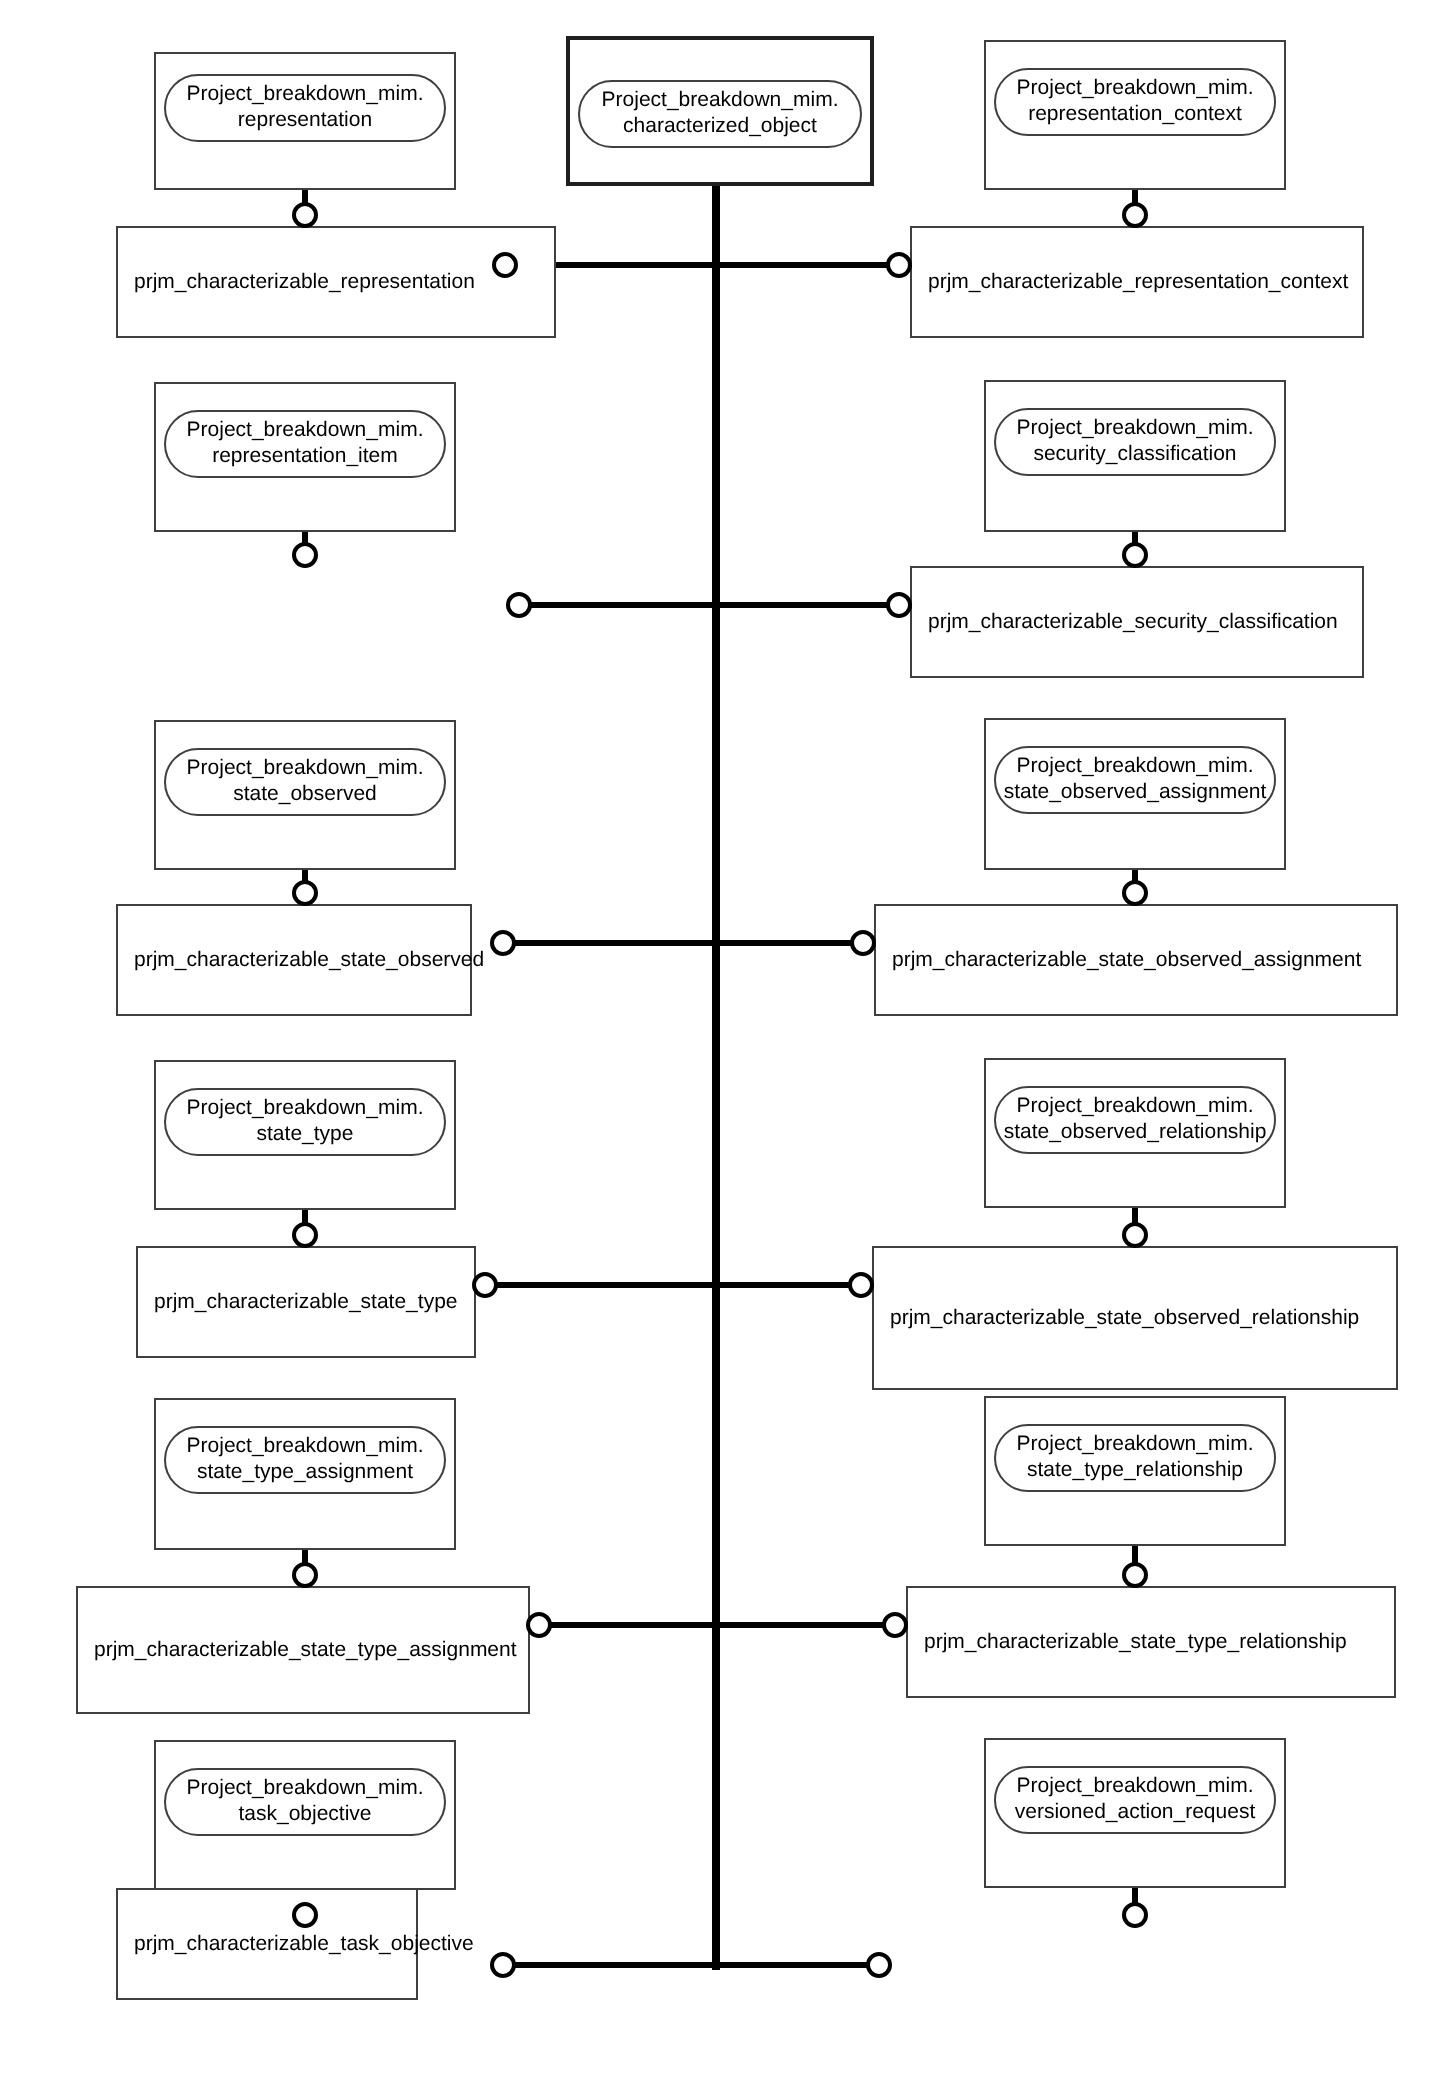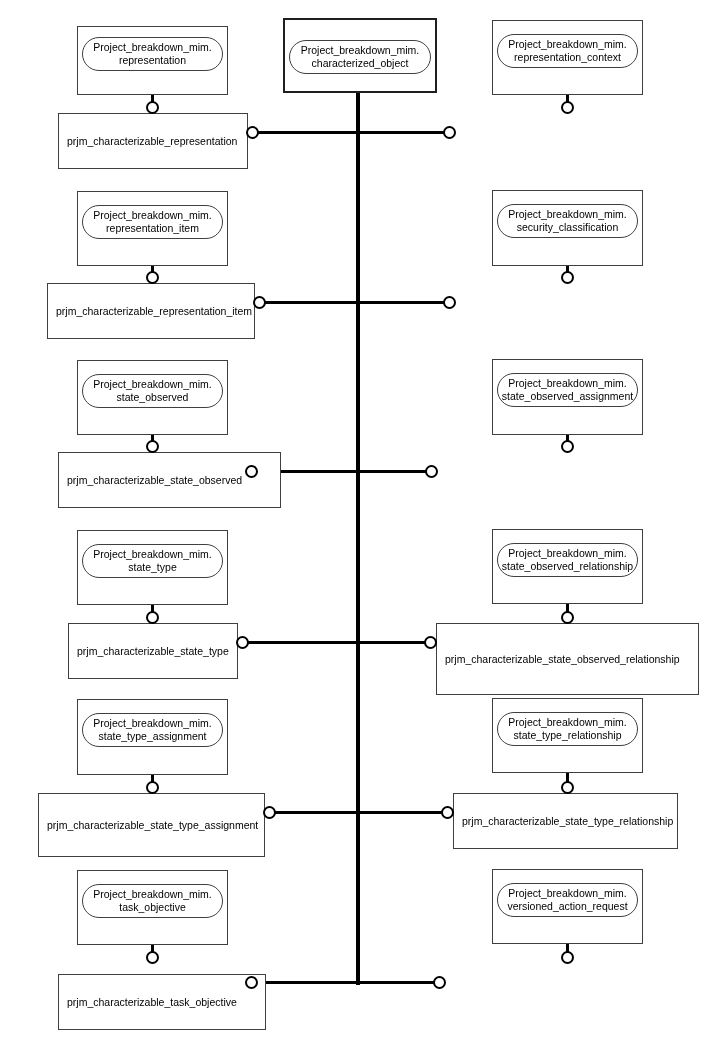--- a/index.html
+++ b/index.html
@@ -70,7 +70,7 @@
       <span>representation</span>
     </div>
   </div>
-  <div class="box entity" style="left:58px;top:113px;width:190px;height:56px">
+  <div class="box entity" style="left:58px;top:113px;width:220px;height:56px">
     <span>prjm_characterizable_representation</span>
   </div>
   <div class="box" style="left:492px;top:20px;width:151px;height:75px">

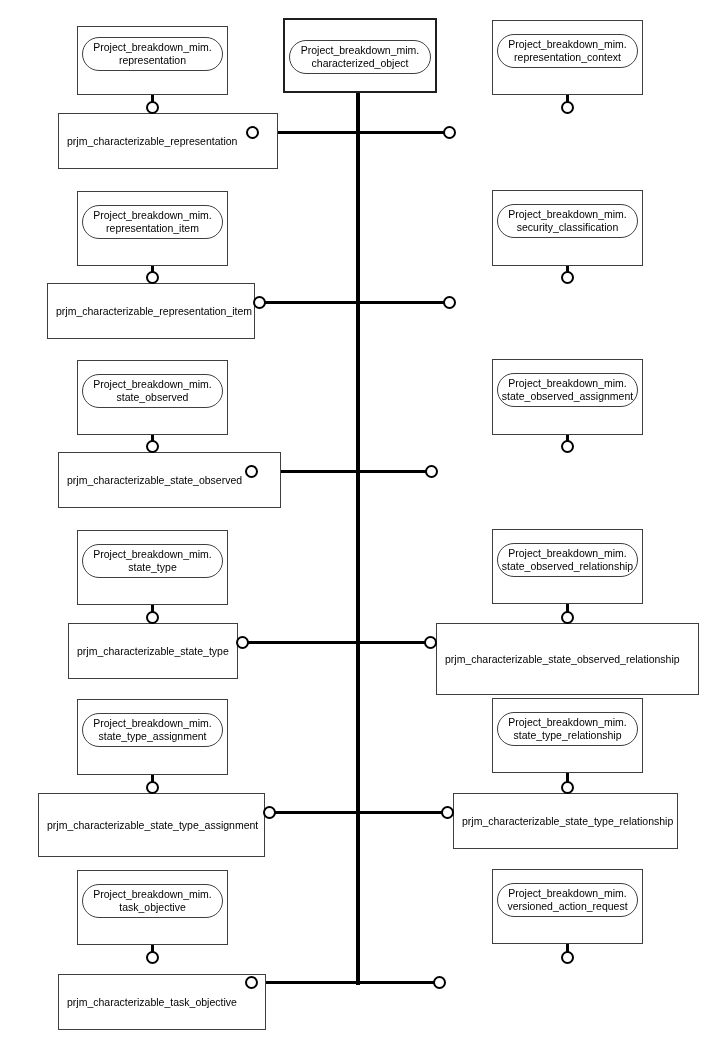--- a/index.html
+++ b/index.html
@@ -78,6 +78,9 @@
       <span>Project_breakdown_mim.</span>
       <span>representation_context</span>
     </div>
+  </div>
+  <div class="box entity" style="left:455px;top:113px;width:227px;height:56px">
+    <span>prjm_characterizable_representation_context</span>
   </div>
   <div class="circle" style="left:146px;top:101px"></div>
   <div class="circle" style="left:561px;top:101px"></div>

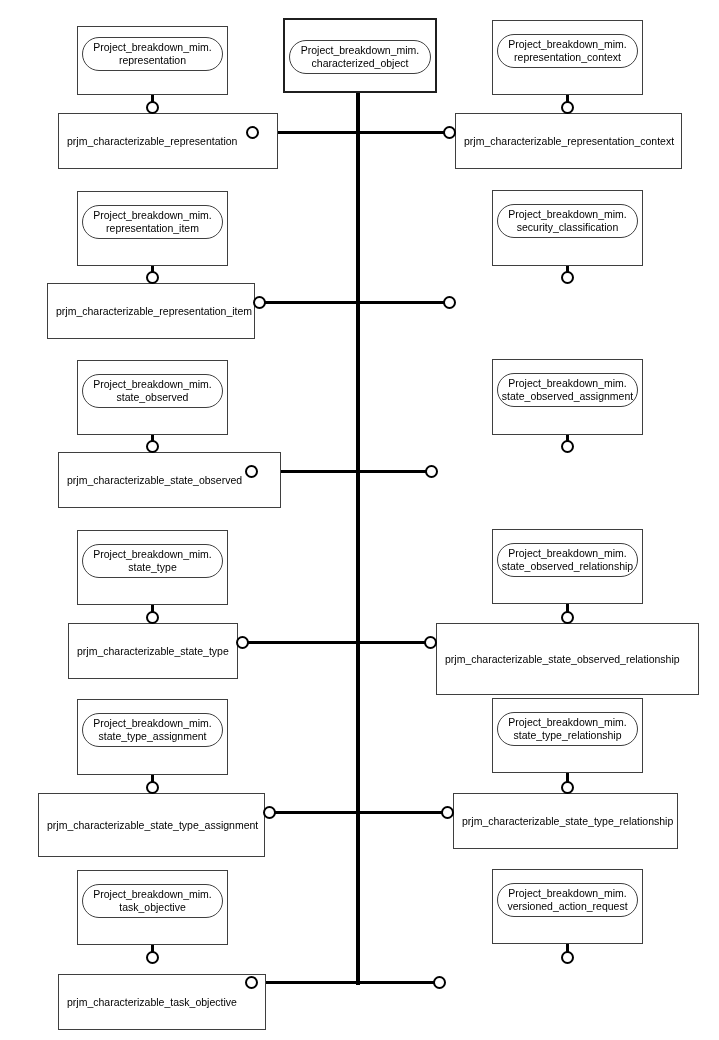--- a/index.html
+++ b/index.html
@@ -92,9 +92,6 @@
       <span>Project_breakdown_mim.</span>
       <span>representation_item</span>
     </div>
-  </div>
-  <div class="box entity" style="left:47px;top:283px;width:208px;height:56px">
-    <span>prjm_characterizable_representation_item</span>
   </div>
   <div class="box" style="left:492px;top:190px;width:151px;height:76px">
     <div class="stadium">

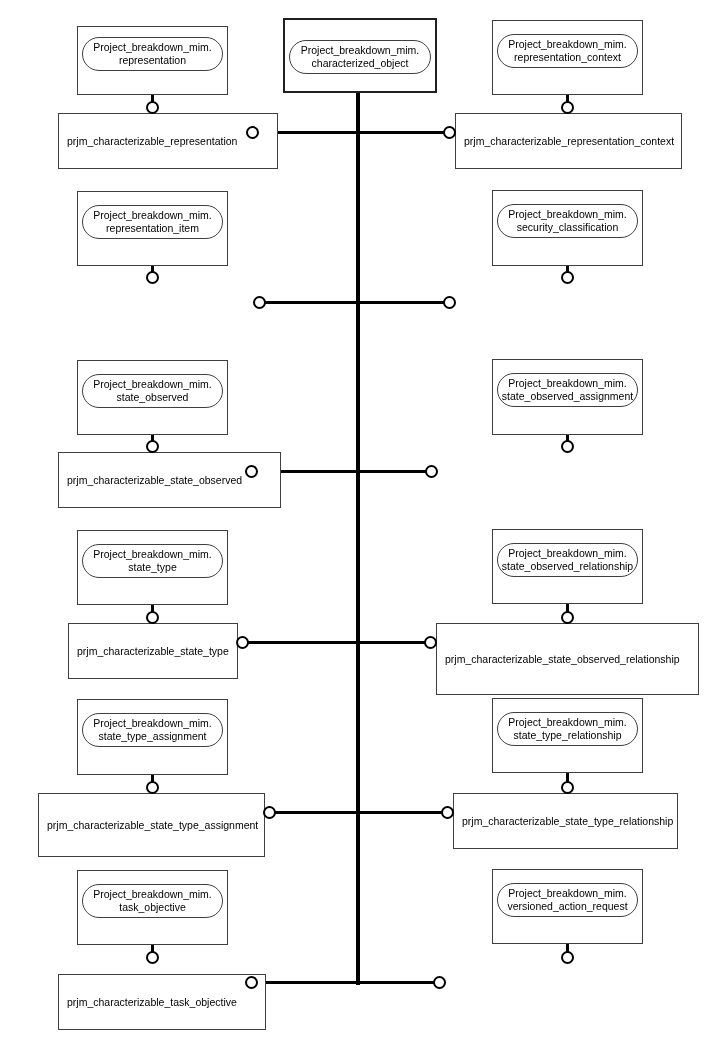--- a/index.html
+++ b/index.html
@@ -99,6 +99,9 @@
       <span>security_classification</span>
     </div>
   </div>
+  <div class="box entity" style="left:455px;top:283px;width:227px;height:56px">
+    <span>prjm_characterizable_security_classification</span>
+  </div>
   <div class="circle" style="left:146px;top:271px"></div>
   <div class="circle" style="left:561px;top:271px"></div>
   <div class="circle" style="left:253px;top:296px"></div>

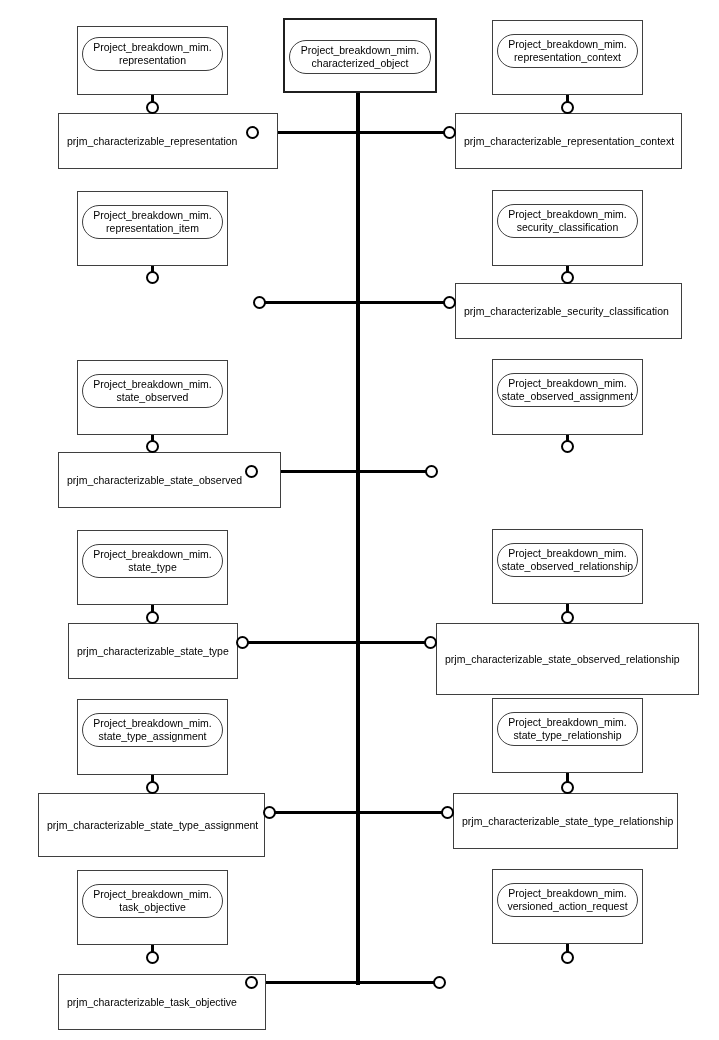--- a/index.html
+++ b/index.html
@@ -113,7 +113,7 @@
       <span>state_observed</span>
     </div>
   </div>
-  <div class="box entity" style="left:58px;top:452px;width:223px;height:56px">
+  <div class="box entity" style="left:58px;top:452px;width:178px;height:56px">
     <span>prjm_characterizable_state_observed</span>
   </div>
   <div class="box" style="left:492px;top:359px;width:151px;height:76px">

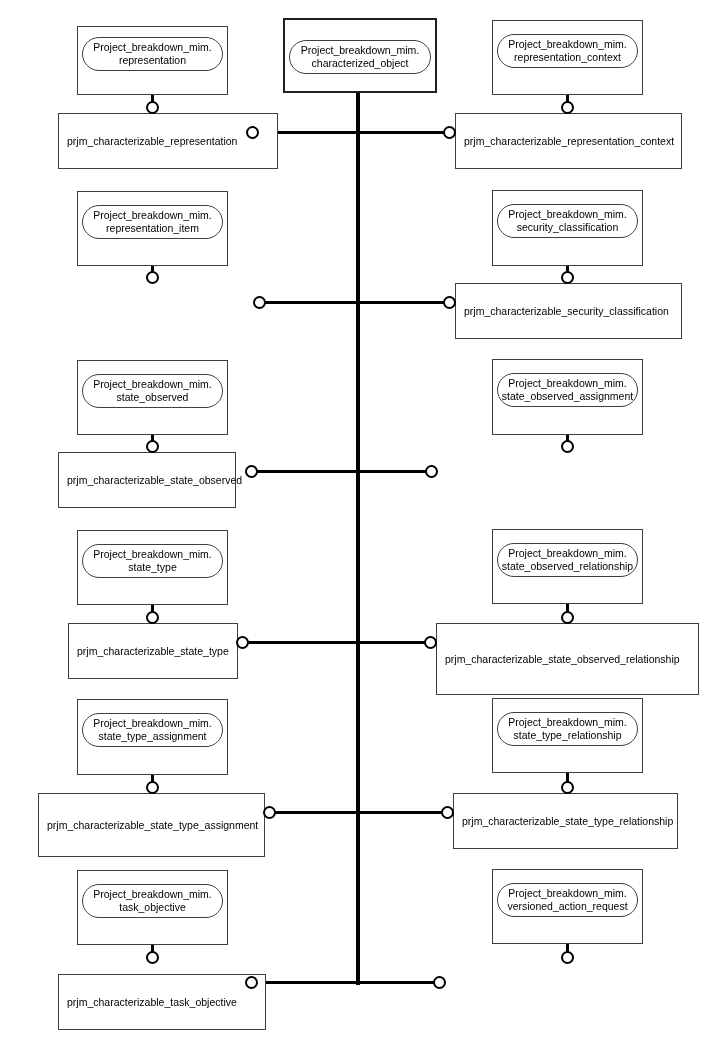--- a/index.html
+++ b/index.html
@@ -122,6 +122,9 @@
       <span>state_observed_assignment</span>
     </div>
   </div>
+  <div class="box entity" style="left:437px;top:452px;width:262px;height:56px">
+    <span>prjm_characterizable_state_observed_assignment</span>
+  </div>
   <div class="circle" style="left:146px;top:440px"></div>
   <div class="circle" style="left:561px;top:440px"></div>
   <div class="circle" style="left:245px;top:465px"></div>

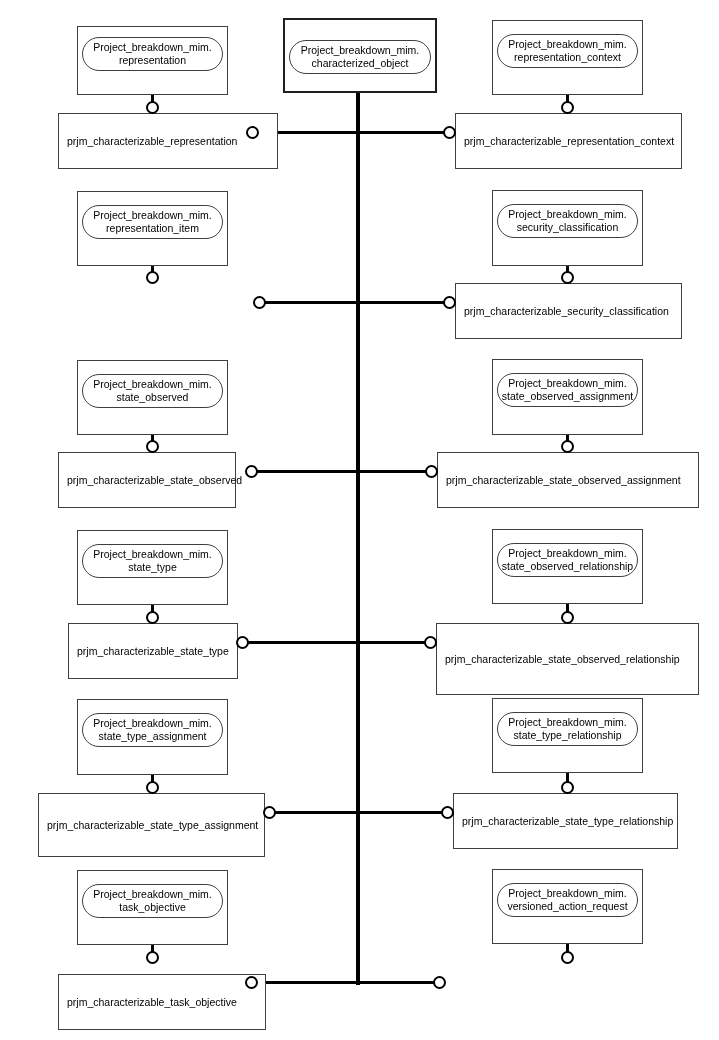--- a/index.html
+++ b/index.html
@@ -168,7 +168,7 @@
       <span>state_type_relationship</span>
     </div>
   </div>
-  <div class="box entity" style="left:453px;top:793px;width:225px;height:56px">
+  <div class="box entity" style="left:453px;top:793px;width:245px;height:56px">
     <span>prjm_characterizable_state_type_relationship</span>
   </div>
   <div class="circle" style="left:146px;top:781px"></div>

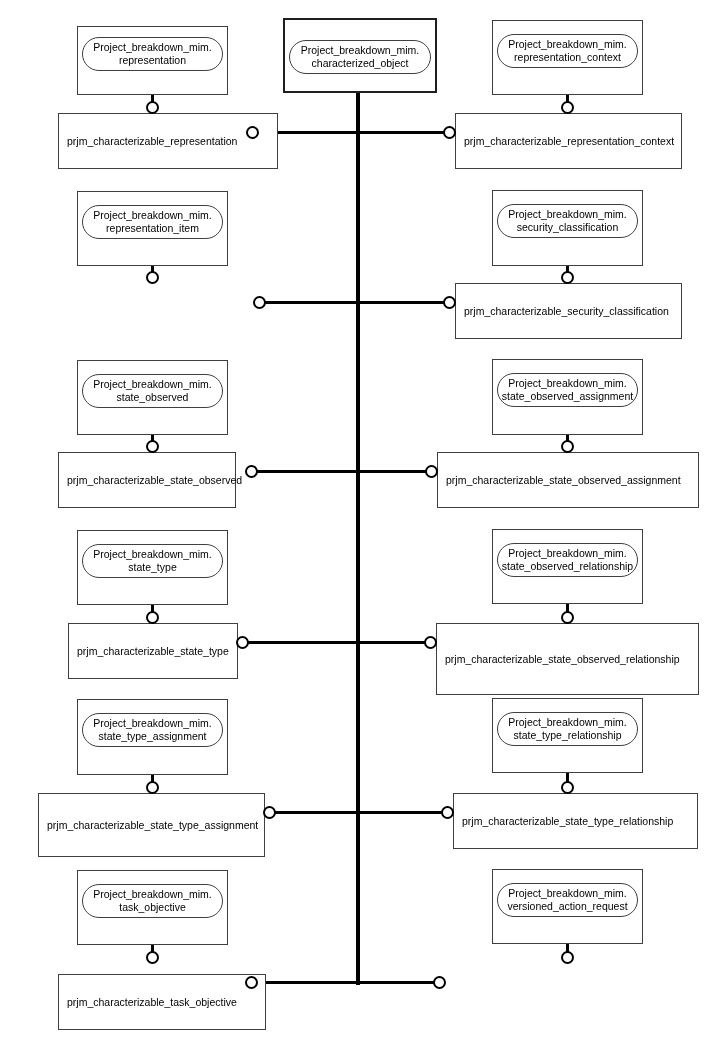--- a/index.html
+++ b/index.html
@@ -182,7 +182,7 @@
       <span>task_objective</span>
     </div>
   </div>
-  <div class="box entity" style="left:58px;top:974px;width:208px;height:56px">
+  <div class="box entity" style="left:58px;top:944px;width:151px;height:56px">
     <span>prjm_characterizable_task_objective</span>
   </div>
   <div class="box" style="left:492px;top:869px;width:151px;height:75px">

